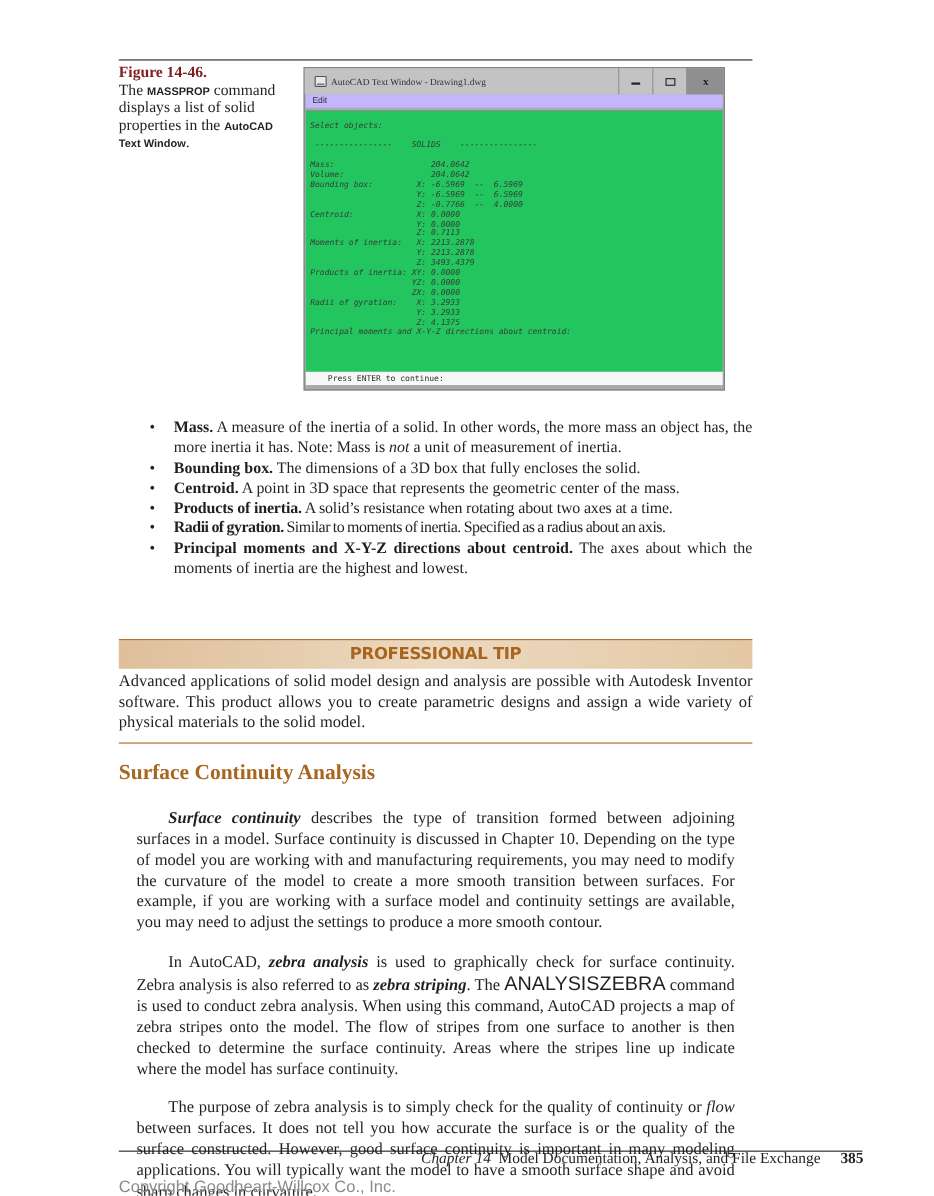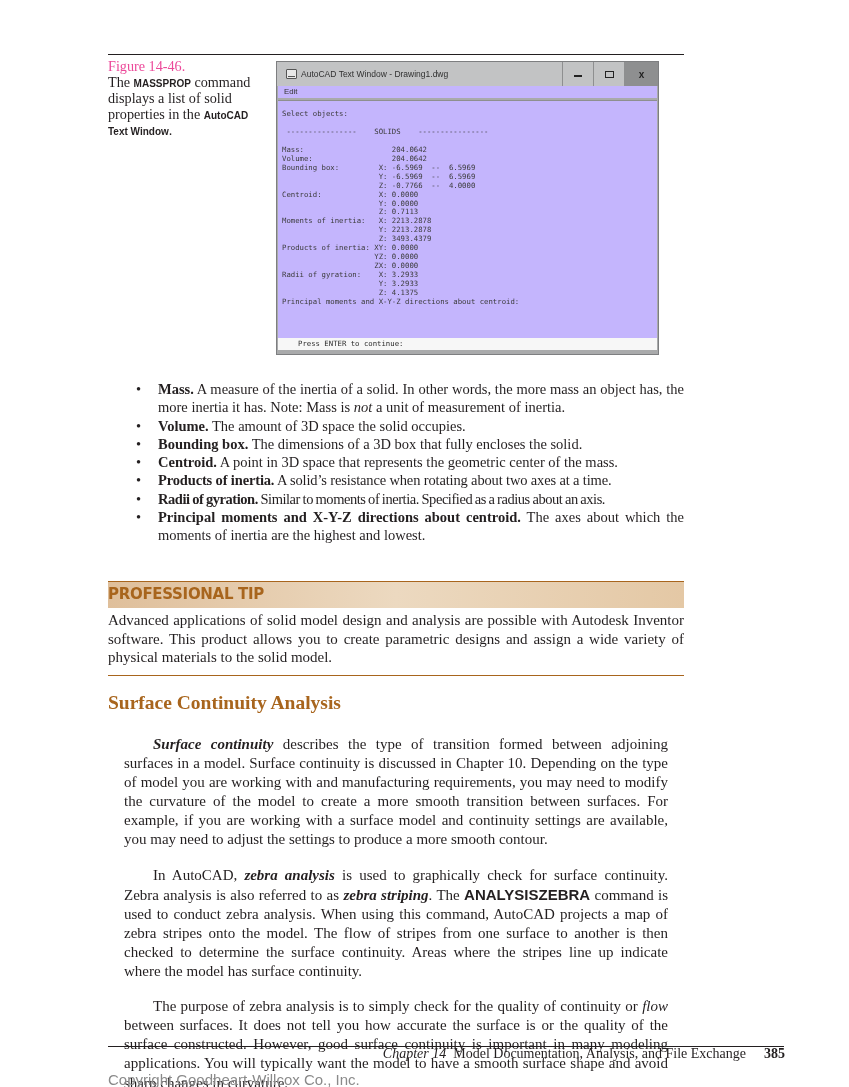--- a/index.html
+++ b/index.html
@@ -9,7 +9,7 @@
   .top-rule { position: absolute; left: 108px; top: 54px; width: 576px; height: 0; border-top: 1.5px solid #231f20; }
 
   .caption { position: absolute; left: 108px; top: 59px; width: 150px; font-size: 14.2px; line-height: 15.6px; color: #231f20; }
-  .caption .fig-num { color: #ec4899; font-weight: normal; display: block; }
+  .caption .fig-num { color: #7f1d1d; font-weight: bold; display: block; }
   .caption .sans { font-family: "Liberation Sans", "DejaVu Sans", sans-serif; font-weight: bold; font-size: 10px; }
 
   

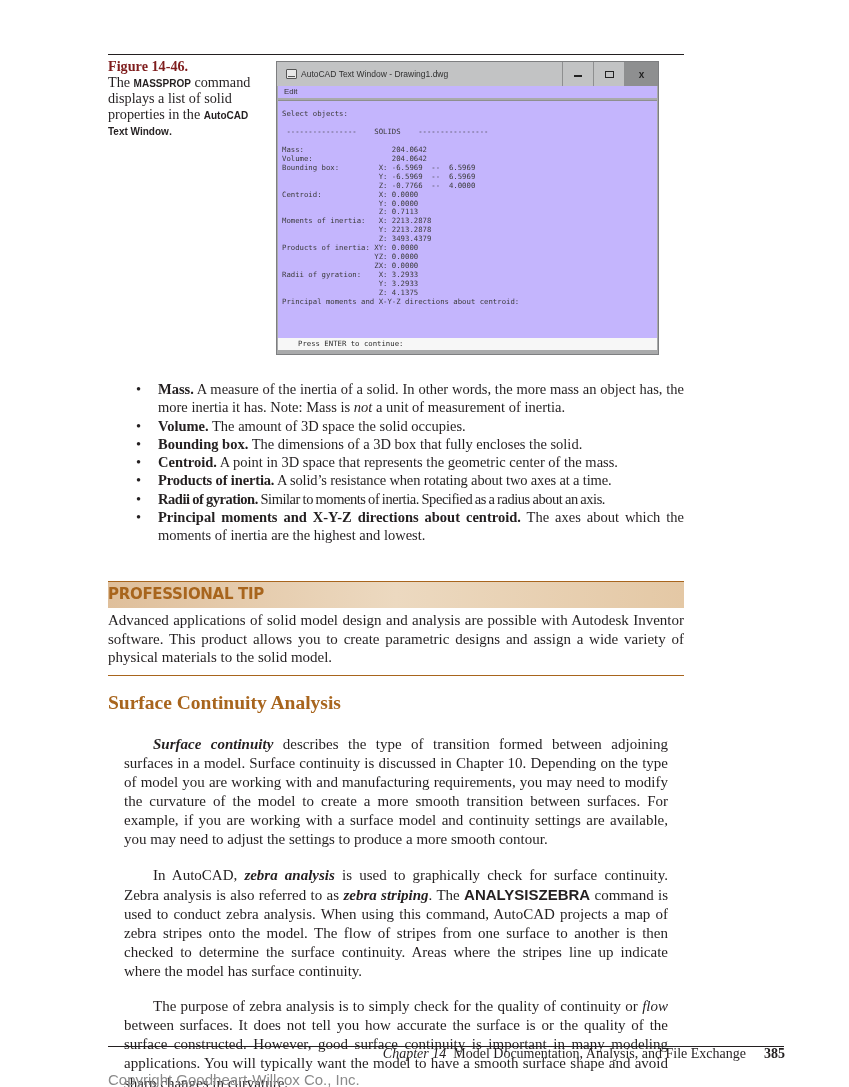--- a/index.html
+++ b/index.html
@@ -16,7 +16,7 @@
   .win { position: absolute; left: 276px; top: 61px; width: 383px; height: 294px;
          background: #a9aaab; border: 1px solid #7d7e80; box-sizing: border-box; }
   .win-title { position: absolute; left: 0; top: 0; width: 100%; height: 24px; background: #c2c3c4;
-               font-family: Liberation Sans, sans-serif; font-size: 8.5px; color: #303030; }
+               font-family: Liberation Serif, serif; font-size: 8.5px; color: #303030; }
   .win-title .app-icon { position: absolute; left: 9px; top: 7px; width: 9px; height: 8px; border: 1px solid #555; border-radius: 1px; background: #e8e8e8; }
   .win-title .app-icon::after { content: ""; position: absolute; left: 1px; right: 1px; bottom: 1px; height: 1px; background: #555; }
   .win-title .title-text { position: absolute; left: 24px; top: 7px; }

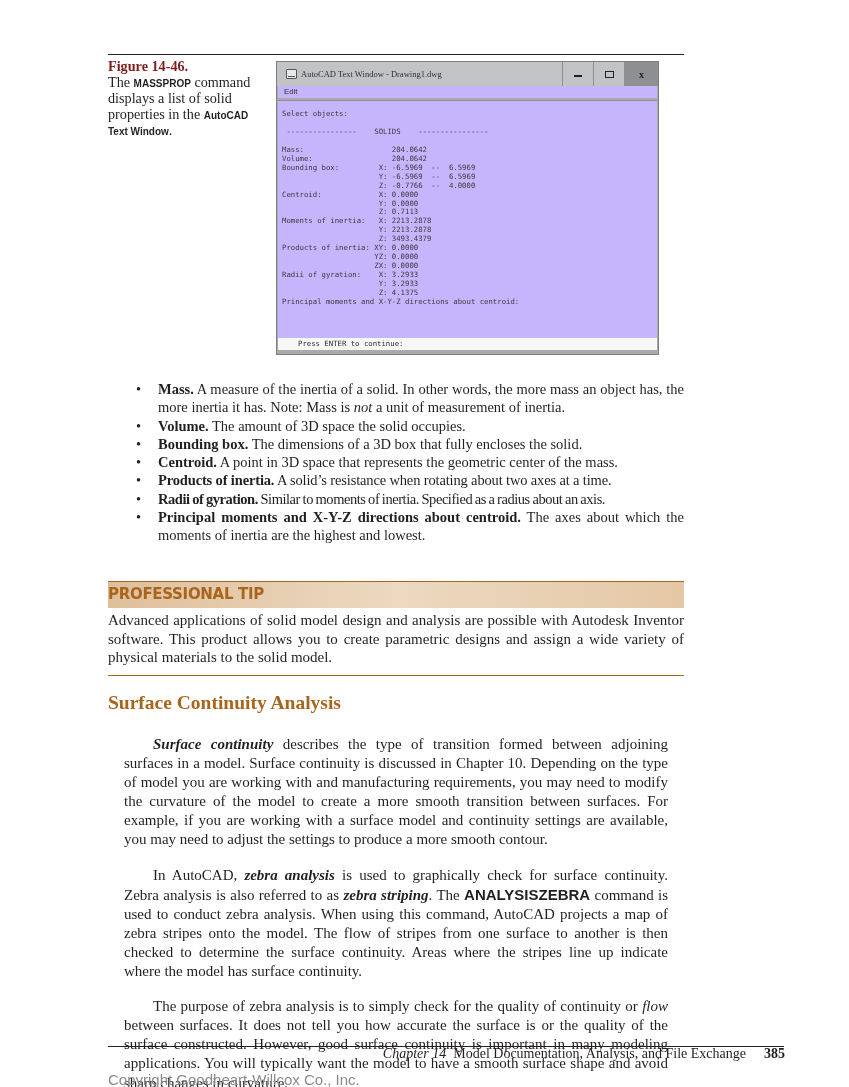--- a/index.html
+++ b/index.html
@@ -29,8 +29,8 @@
   .max-glyph { width: 7px; height: 5px; border: 1.5px solid #222; }
   .win-menu { position: absolute; left: 1px; top: 24px; width: 379px; height: 12px; background: #c4b5fd;
               font-family: "Liberation Sans", "DejaVu Sans", sans-serif; font-size: 7.8px; color: #333; padding-left: 6px; box-sizing: border-box; line-height: 12px; }
-  .win-body { position: absolute; left: 1px; top: 38px; width: 379px; height: 238px; background: #c4b5fd;
-              border-top: 1px solid #8e8f90; box-sizing: border-box; }
+  .win-body { position: absolute; left: 1px; top: 38px; width: 379px; height: 238px; background: #22c55e;
+              border-top: 1px solid #8e8f90; box-sizing: border-box; font-style: italic; }
   .console { position: absolute; left: 4px; top: 9px; margin: 0; font-family: "DejaVu Sans Mono", "Liberation Mono", monospace;
              font-size: 7.3px; line-height: 8.95px; color: #3a3a3a; white-space: pre; }
   .win-input { position: absolute; left: 1px; top: 276px; width: 379px; height: 12px; background: #f7f7f7;

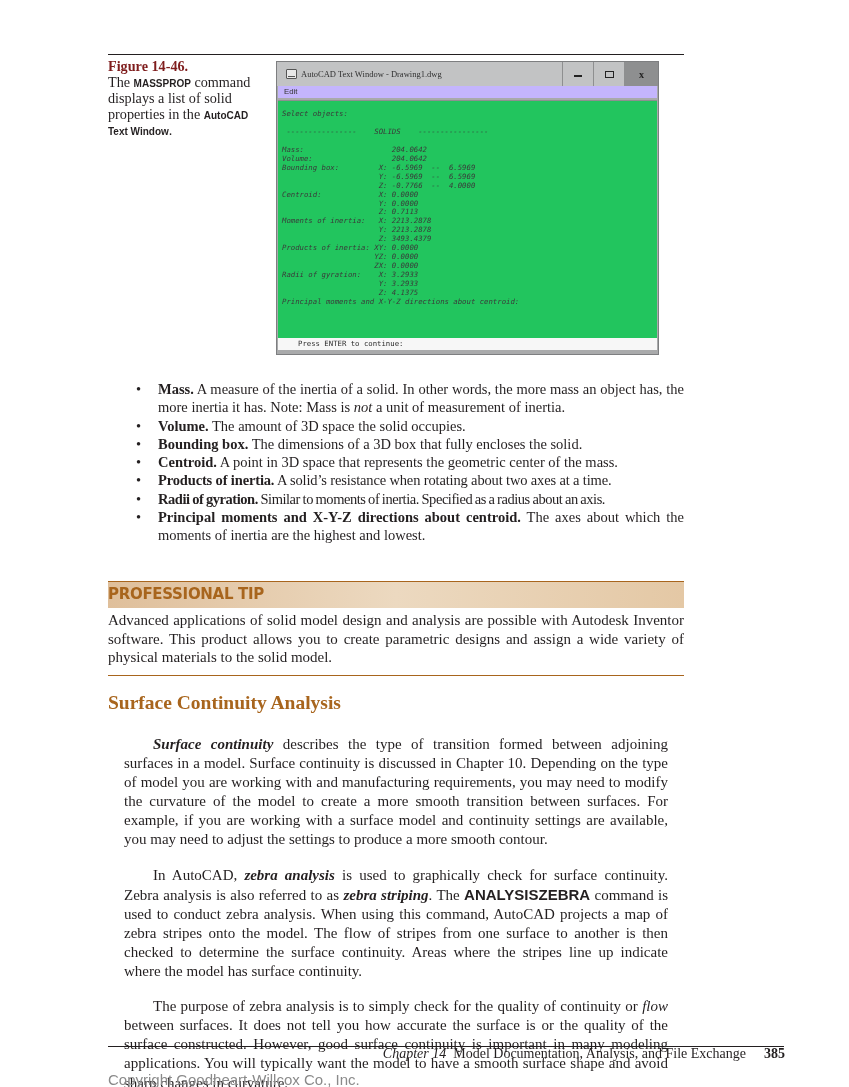--- a/index.html
+++ b/index.html
@@ -122,7 +122,6 @@
 
 <ul class="bullets">
   <li><b>Mass.</b><span> A measure of the inertia of a solid. In other words, the more mass an object has, the more inertia it has. Note: Mass is </span><i>not</i><span> a unit of measurement of inertia.</span></li>
-  <li><b>Volume.</b><span> The amount of 3D space the solid occupies.</span></li>
   <li><b>Bounding box.</b><span> The dimensions of a 3D box that fully encloses the solid.</span></li>
   <li><b>Centroid.</b><span> A point in 3D space that represents the geometric center of the mass.</span></li>
   <li class="mid"><b>Products of inertia.</b><span> A solid’s resistance when rotating about two axes at a time.</span></li>

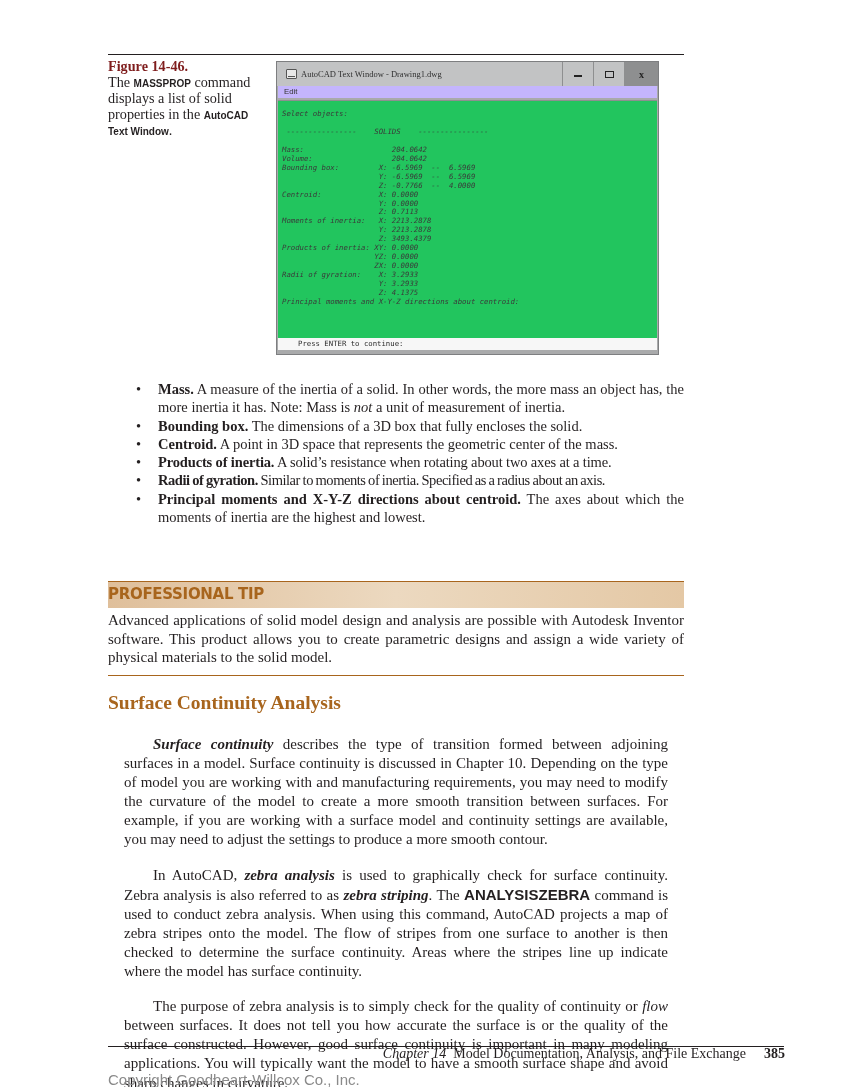--- a/index.html
+++ b/index.html
@@ -48,7 +48,7 @@
   
   .tip-banner { position: absolute; left: 108px; top: 581px; width: 576px; height: 27px;
                 background: linear-gradient(90deg, #dfbf9b 0%, #ecd9c0 50%, #e4c8a5 100%);
-                border-top: 1.5px solid #a8651d; box-sizing: border-box; text-align: left; }
+                border-top: 1.5px solid #a8651d; box-sizing: border-box; text-align: center; }
   .tip-title { font-family: "DejaVu Sans", "Liberation Sans", sans-serif; font-weight: bold; font-size: 15px; color: #a8651d;
                line-height: 24px; letter-spacing: -0.3px; }
   .tip-text { position: absolute; left: 108px; top: 611px; width: 576px; font-size: 15px; line-height: 18.7px; text-align: justify; }

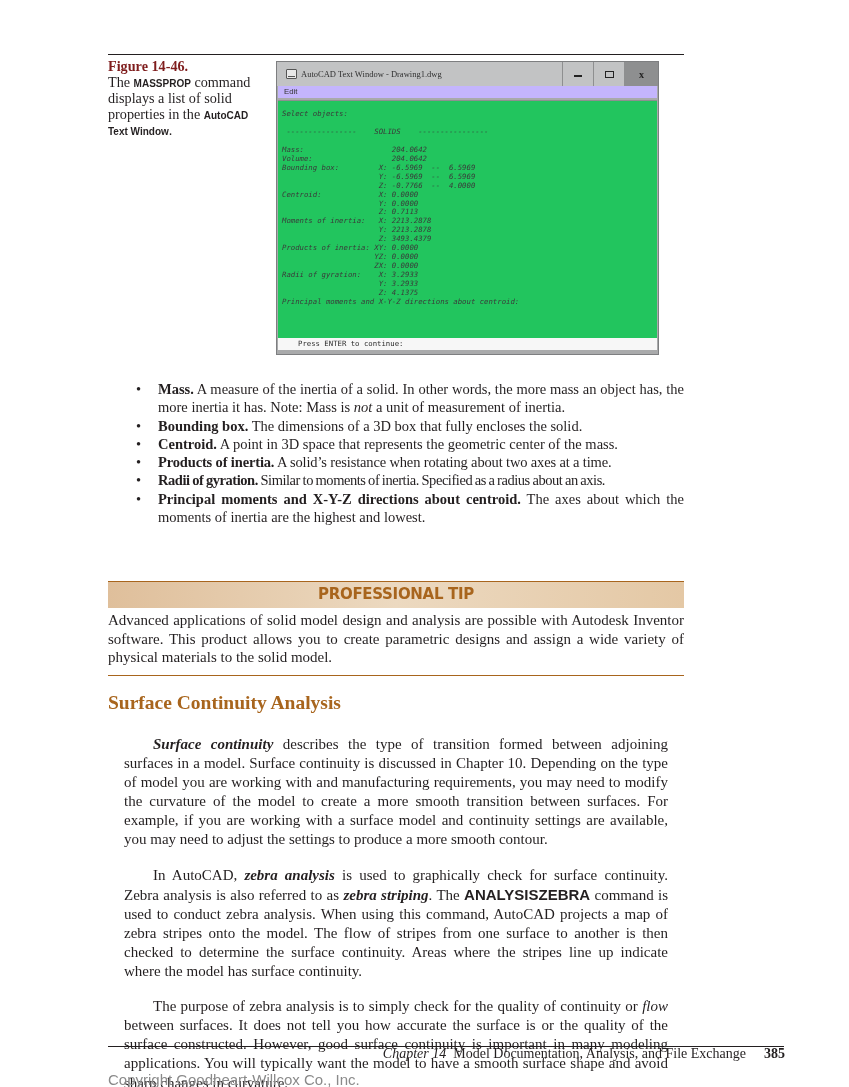--- a/index.html
+++ b/index.html
@@ -58,7 +58,7 @@
   .section-heading { position: absolute; left: 108px; top: 692px; font-size: 19.5px; font-weight: bold; color: #a8651d; margin: 0; }
   .body-text { position: absolute; left: 108px; top: 719px; width: 576px; font-size: 15px; line-height: 19.1px; }
   .body-text p { margin: 16px; text-align: justify; text-indent: 29px; }
-  .body-text .sans-cmd { font-family: "Liberation Sans", "DejaVu Sans", sans-serif; font-weight: bold; font-size: 15px; }
+  .body-text .sans-cmd { font-family: "Liberation Sans", "DejaVu Sans", sans-serif; font-weight: normal; font-size: 18px; }
 
   
   .footer-rule { position: absolute; left: 108px; top: 1046px; width: 676px; border-top: 1px solid #231f20; }

